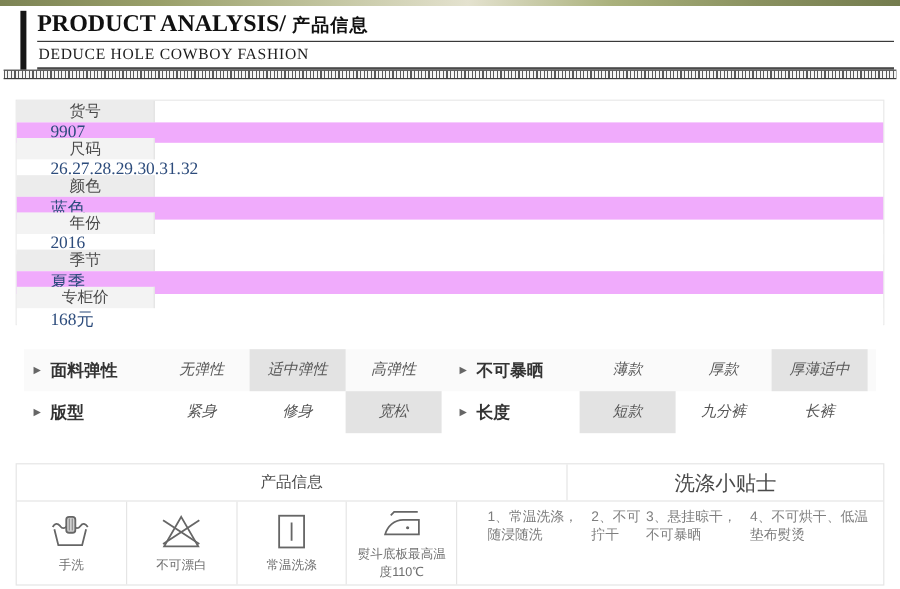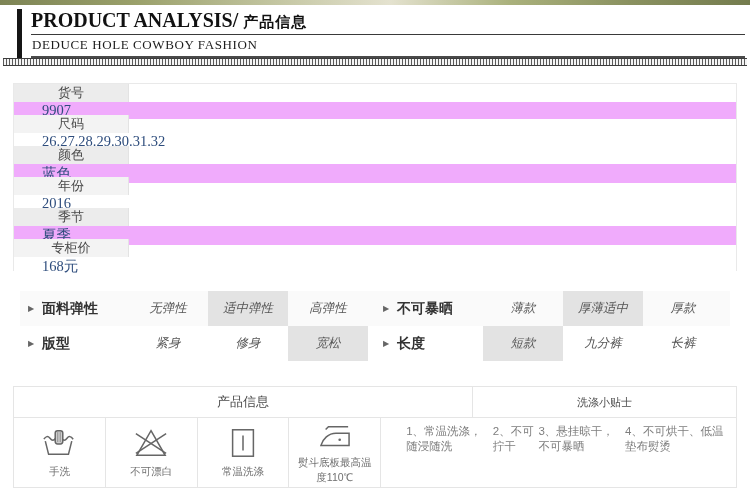--- a/index.html
+++ b/index.html
@@ -125,8 +125,8 @@
         <span class="arr">▶</span>
         <span class="alabel">不可暴晒</span>
         <span class="opt">薄款</span>
+        <span class="opt">厚款</span>
         <span class="opt selected">厚薄适中</span>
-        <span class="opt">厚款</span>
       </div>
     </div>
     <div class="attr-band">

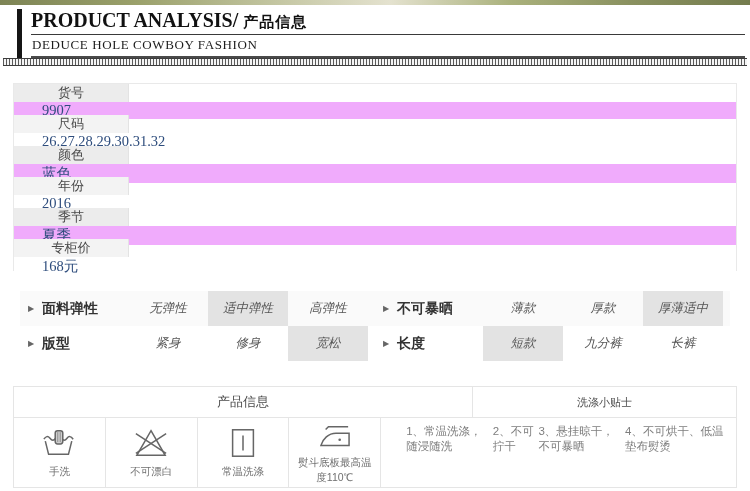--- a/index.html
+++ b/index.html
@@ -55,7 +55,7 @@
   .whead{display:flex;height:31px;border-bottom:1px solid var(--border-gray,#e5e5e5);}
   .wh-left{width:459px;display:flex;align-items:center;justify-content:center;
     font-size:13px;color:#4a4a4a;border-right:1px solid var(--border-gray,#e5e5e5);}
-  .wh-right{flex:1;display:flex;align-items:center;justify-content:center;font-size:11px;color:#4a4a4a;}
+  .wh-right{flex:1;display:flex;align-items:center;justify-content:center;font-size:17px;color:#4a4a4a;}
   .wbody{display:flex;height:69px;}
   .wcell{width:91.8px;display:flex;flex-direction:column;align-items:center;justify-content:center;
     gap:4px;border-right:1px solid var(--border-gray,#e5e5e5);padding:3px 4px;}

